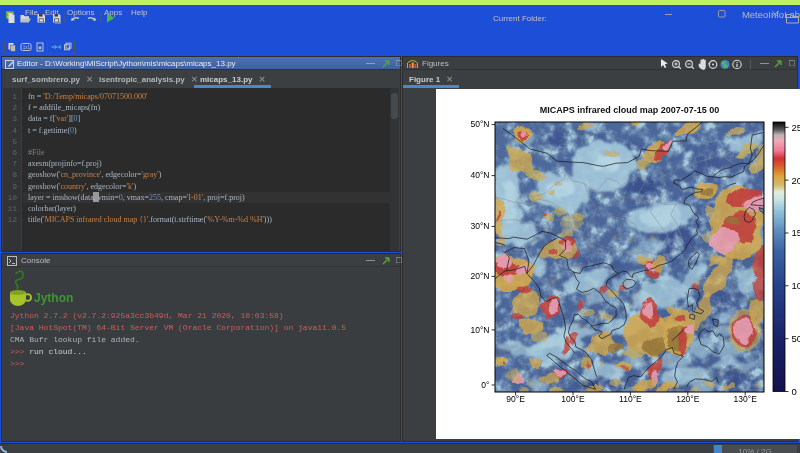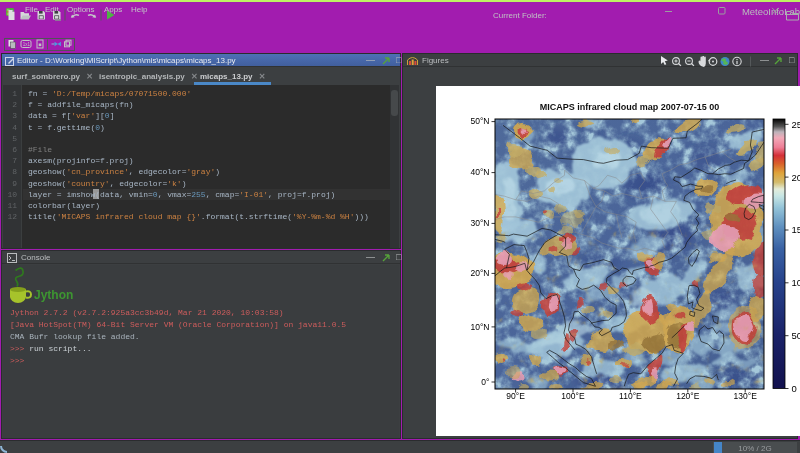--- a/index.html
+++ b/index.html
@@ -5,7 +5,7 @@
 * { margin:0; padding:0; box-sizing:border-box; }
 html,body { width:800px; height:453px; overflow:hidden; background:#1e2021; }
 body { font-family:"Liberation Sans", sans-serif; position:relative; }
-#win { position:absolute; left:0; top:0; width:800px; height:453px; background:#a21caf; border-top:2px solid #bef264; }
+#win { position:absolute; left:0; top:0; width:800px; height:453px; background:#1d4ed8; border-top:5px solid #bef264; }
 .abs { position:absolute; }
 
 

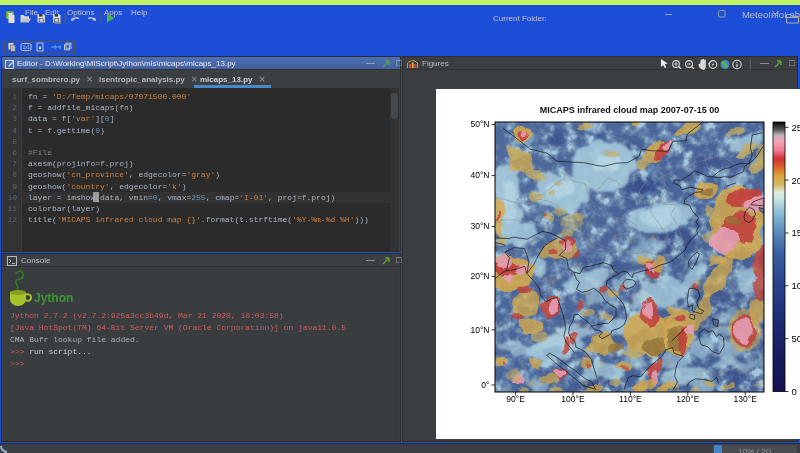--- a/index.html
+++ b/index.html
@@ -239,6 +239,9 @@
           <path d="M1 7 L7 1 M7 1 h-4 M7 1 v4" stroke="#56a33a" stroke-width="1.4" fill="none"></path>
         </svg>
       <span class="pctrl" style="left:386px;font-size:9px">□</span>
+    </div>
+    <div class="tabs">
+      <div class="tab sel" style="left:0px;padding:0 6px">Figure 1 <span class="x">✕</span></div>
     </div>
     <div id="figwhite">
       <div id="figtitle">MICAPS infrared cloud map 2007-07-15 00</div>

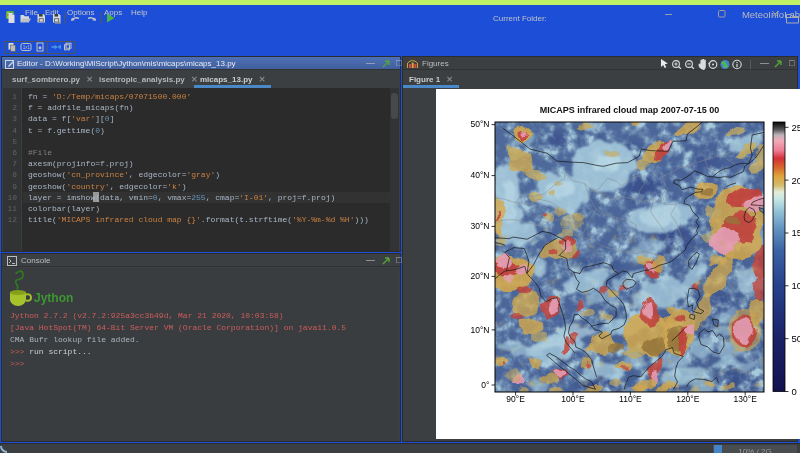--- a/index.html
+++ b/index.html
@@ -35,7 +35,7 @@
 
 #code { position:absolute; left:1px; right:1px; top:31px; bottom:0; background:#2b2b2b; font-family:"Liberation Mono", monospace; font-size:8px; line-height:11.2px; }
 #gutter { position:absolute; left:0; top:0; bottom:0; width:19px; background:#313335; border-right:1px solid #3b3e3f; color:#606366; text-align:right; padding:3px 4px 0 0; }
-#src { position:absolute; left:25px; top:3px; right:0; white-space:pre; color:#a9b7c6; }
+#src { position:absolute; left:25px; top:3px; right:0; white-space:pre; color:#a9b7c6;font-family:Liberation Serif, serif; }
 #src .s { color:#cc8242; }
 #src .n { color:#6897bb; }
 #src .c { color:#808080; }

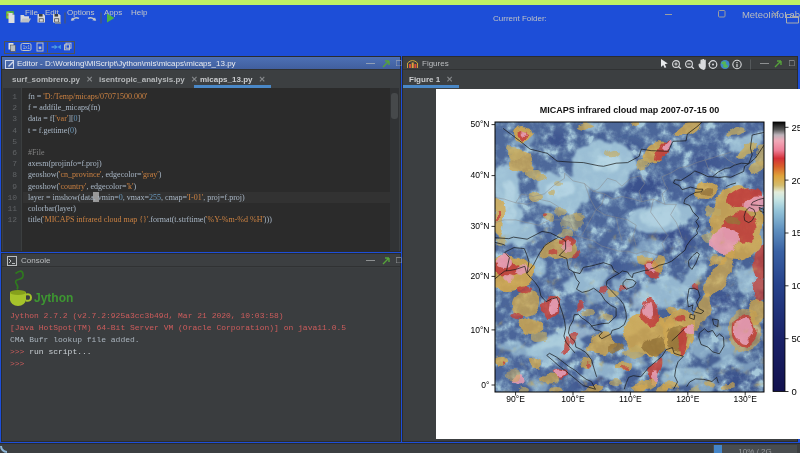--- a/index.html
+++ b/index.html
@@ -200,7 +200,7 @@
       <div class="conline r" style="top:43px">Jython 2.7.2 (v2.7.2:925a3cc3b49d, Mar 21 2020, 10:03:58)</div>
       <div class="conline r" style="top:55px">[Java HotSpot(TM) 64-Bit Server VM (Oracle Corporation)] on java11.0.5</div>
       <div class="conline" style="top:67px">CMA Bufr lookup file added.</div>
-      <div class="conline" style="top:79px"><span class="r">&gt;&gt;&gt; </span><span style="color:#ccd2d6">run script...</span></div>
+      <div class="conline" style="top:79px"><span class="r">&gt;&gt;&gt; </span><span style="color:#ccd2d6">run cloud...</span></div>
       <div class="conline r" style="top:91px">&gt;&gt;&gt;</div>
     </div>
   </div>

